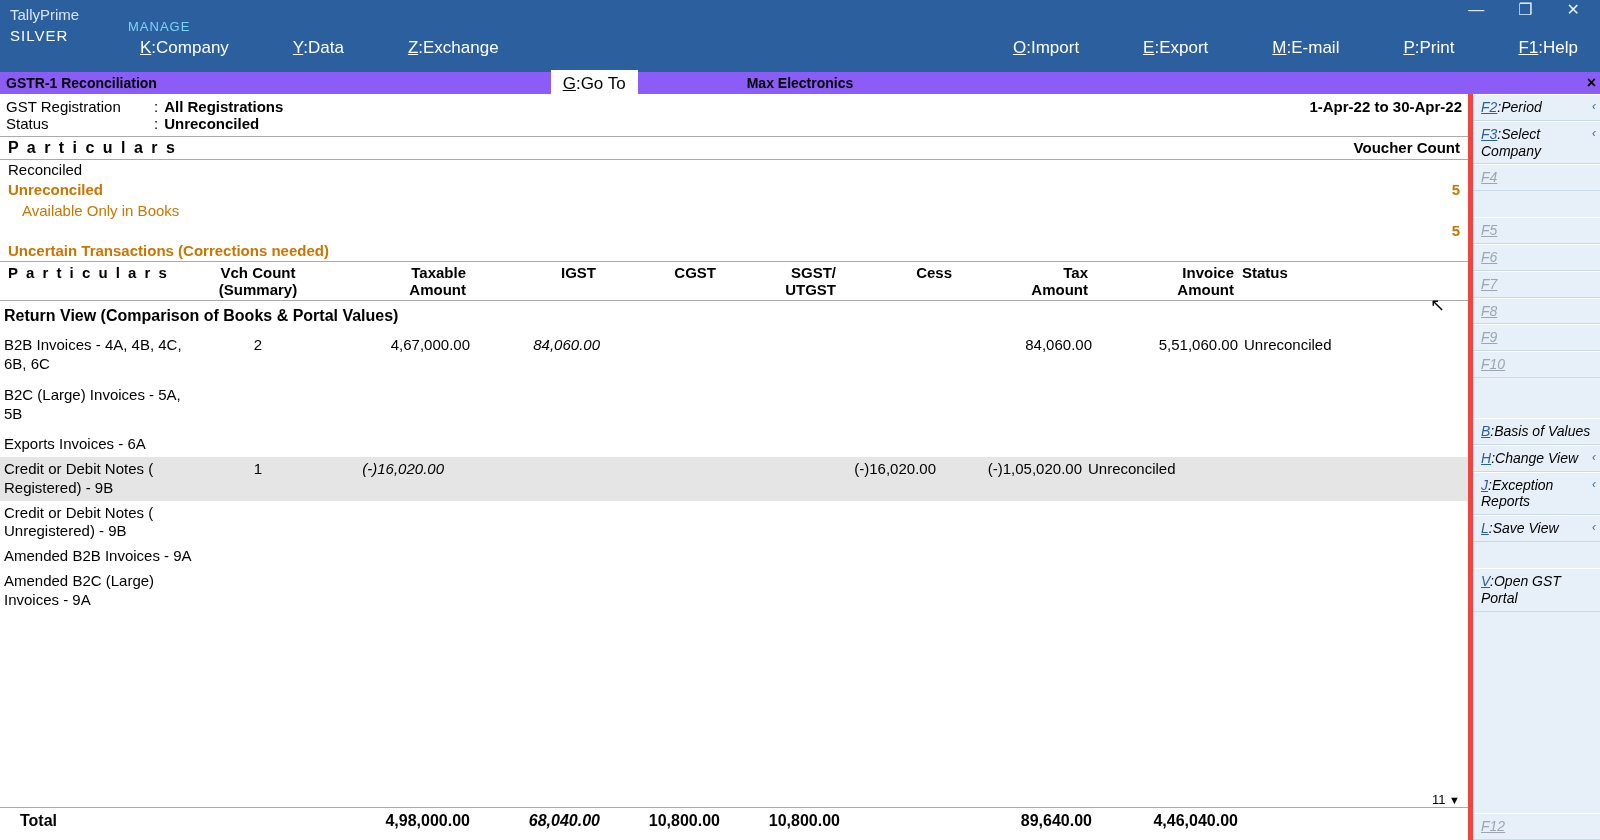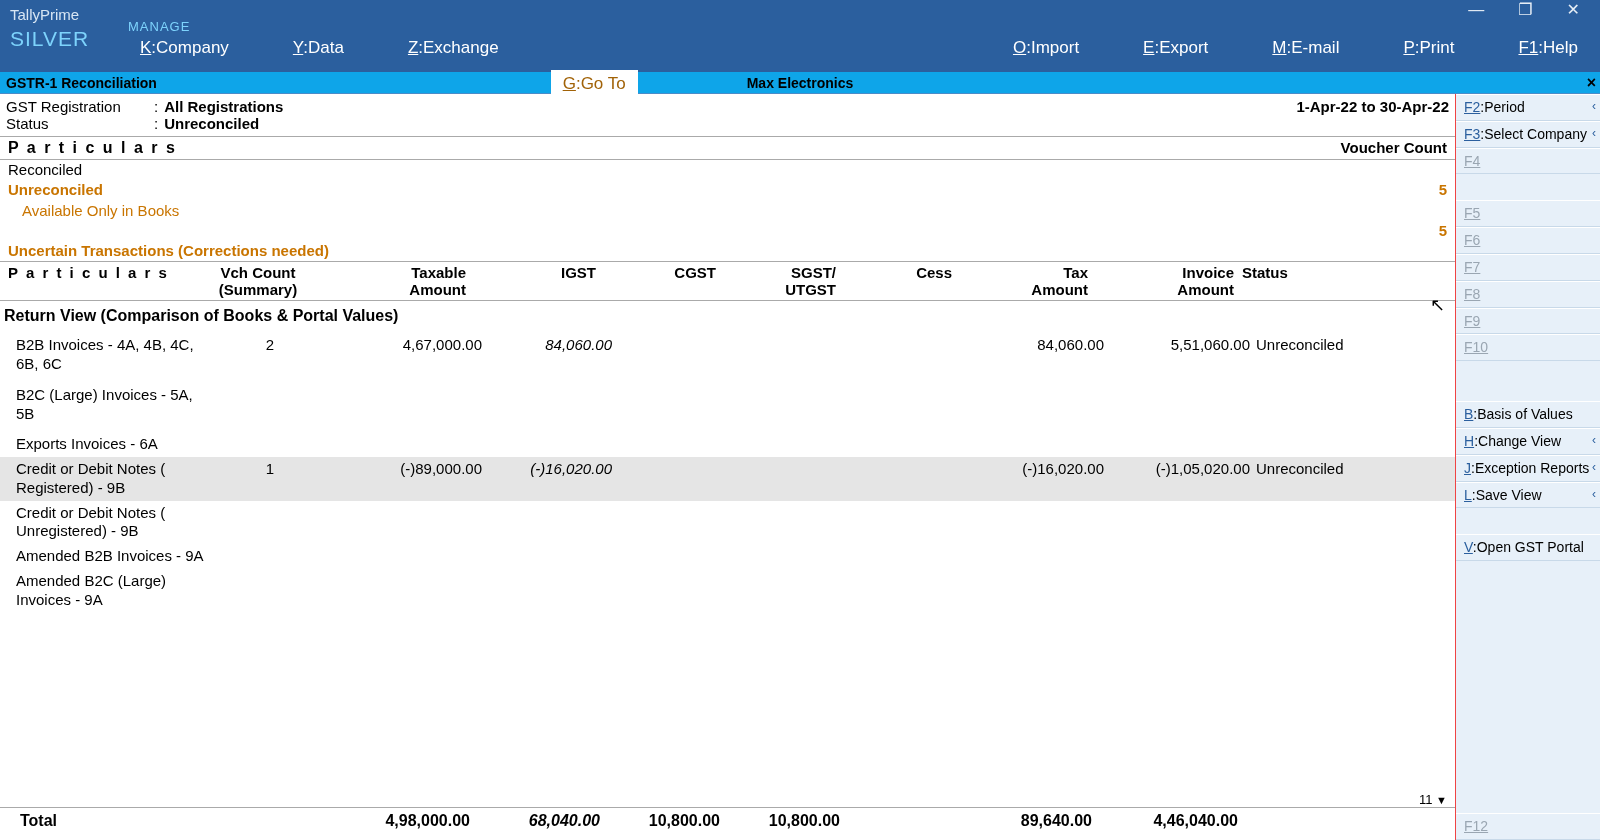--- a/index.html
+++ b/index.html
@@ -7,7 +7,7 @@
 .titlebar { height:72px; background:#2b5f9e; color:#fff; display:flex; }
 .titlebar-left { width:116px; padding:6px 0 0 10px; }
 .titlebar-left .prod { font-size:15px; color:#d8e6f4; } 
-.titlebar-left .ed { font-size:21px; letter-spacing:1px; color:#7dd3fc; margin-top:4px; font-weight:400;}
+.titlebar-left .ed { font-size:15px; letter-spacing:1px; color:#ffffff; margin-top:4px; font-weight:400;}
 .titlebar-right { flex:1; display:flex; flex-direction:column; }
 .winctrl { height:26px; display:flex; justify-content:flex-end; align-items:center; gap:34px; padding-right:20px; color:#e6eef6; font-size:16px;}
 .winctrl span { cursor:default; }

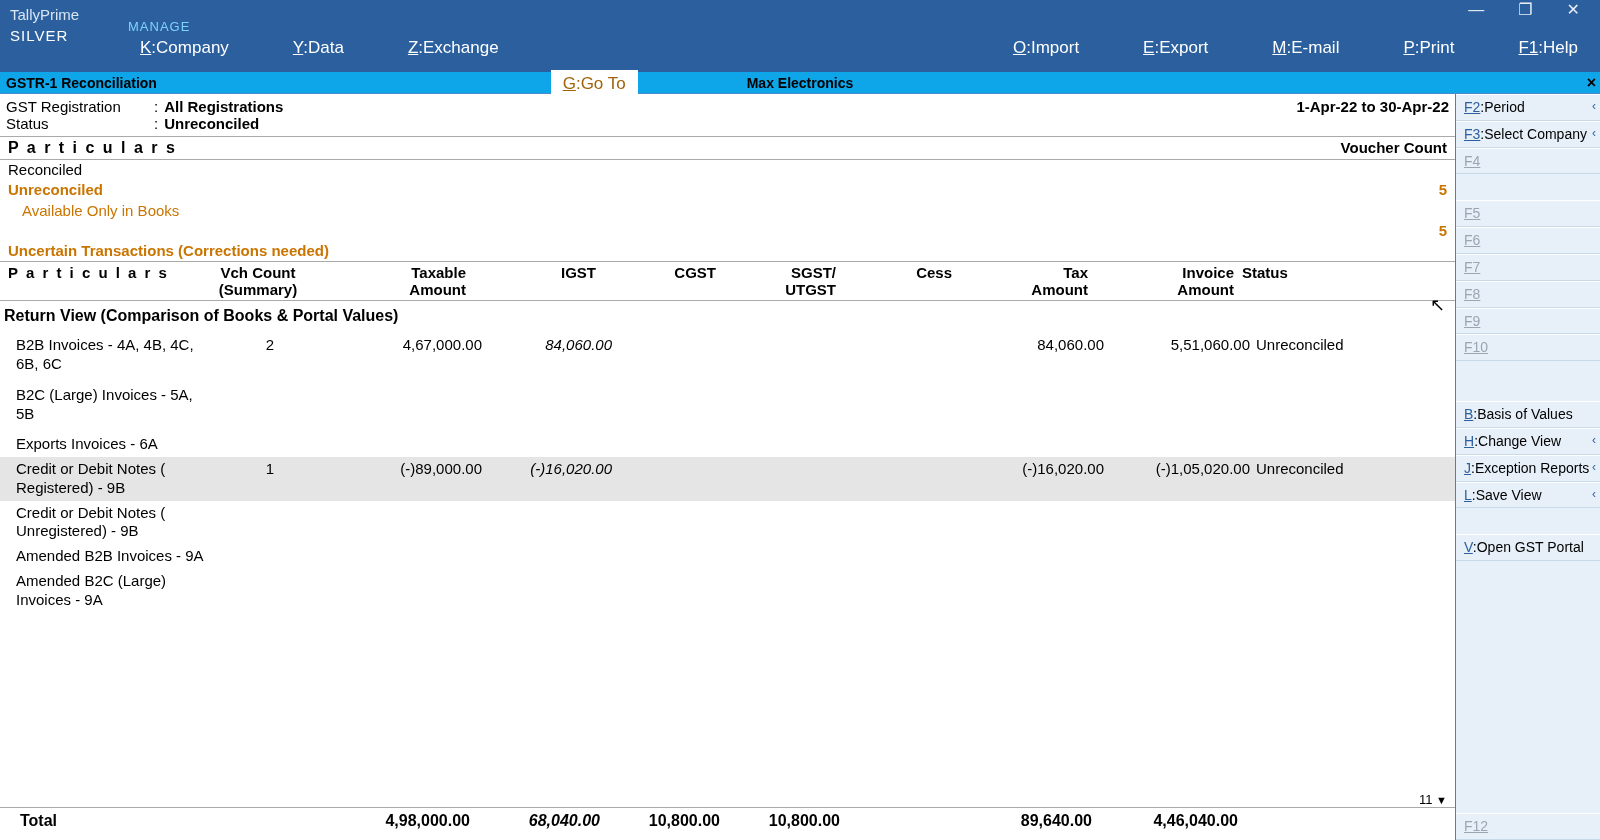--- a/index.html
+++ b/index.html
@@ -18,7 +18,7 @@
 .menubar .mitem .ul { text-decoration:underline; }
 .menubar .mitem.active { background:#fff; color:#a16207;margin-top:36px; }
 .menubar .spacer { flex:1; }
-.subtitle { height:22px; background:#0ea5e9; display:flex; align-items:center; color:#000; font-size:14px; font-weight:600; border-bottom:1px solid #4b8cc8;}
+.subtitle { height:22px; background:#8b5cf6; display:flex; align-items:center; color:#000; font-size:14px; font-weight:600; border-bottom:1px solid #4b8cc8;}
 .subtitle .left { padding-left:6px; }
 .subtitle .center { position:absolute; left:50%; transform:translateX(-50%);}
 .subtitle .close { margin-left:auto; margin-right:4px; font-size:16px; cursor:default; }

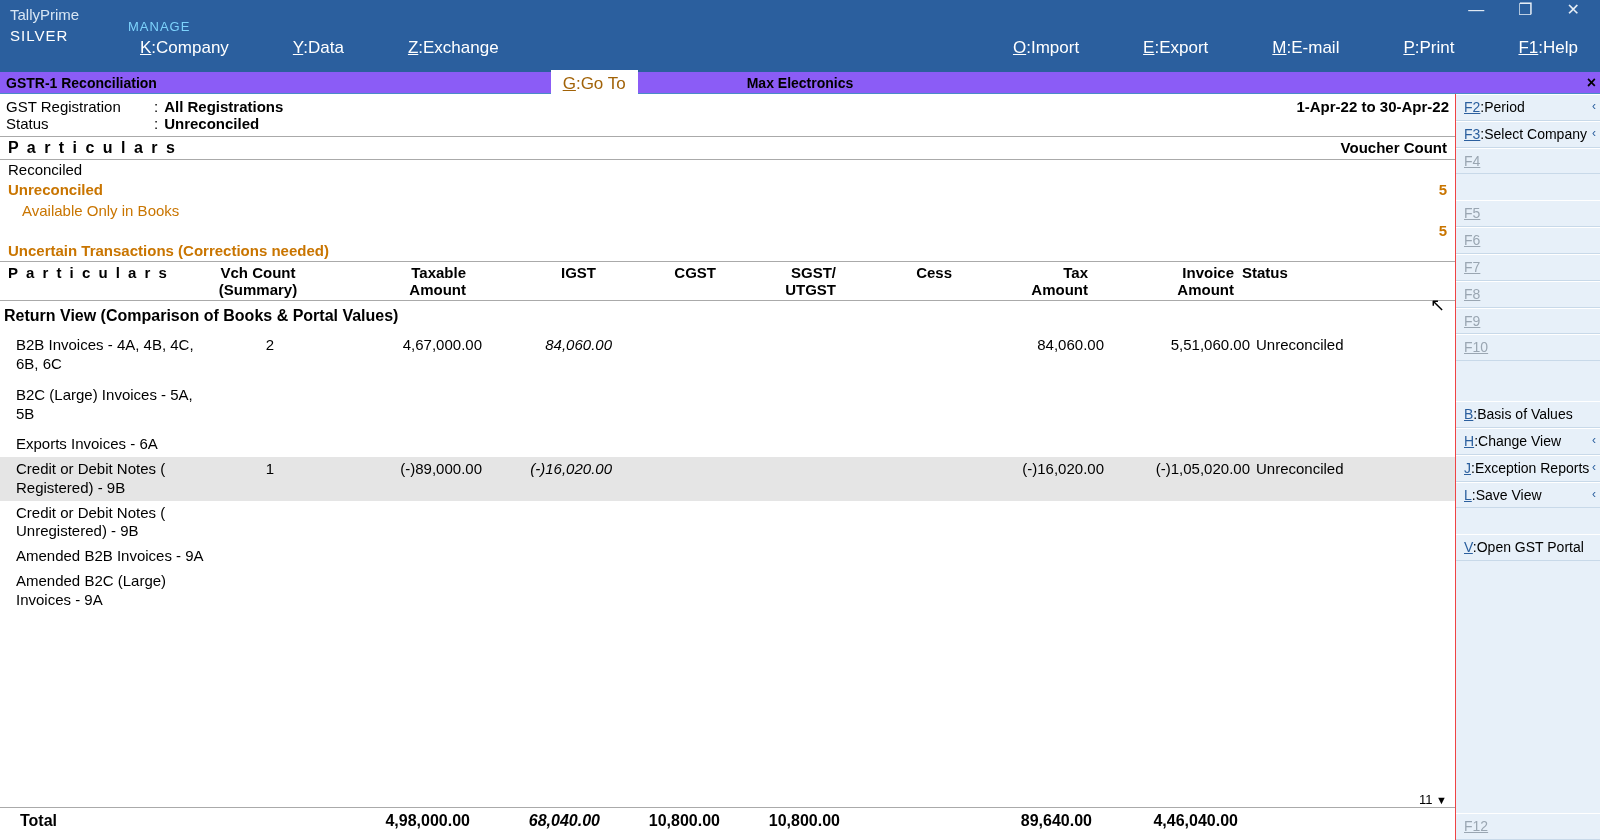--- a/index.html
+++ b/index.html
@@ -16,7 +16,7 @@
 .menubar .mitem { color:#fff; font-size:17px; padding:4px 12px; margin-right:40px; cursor:default; white-space:nowrap;}
 .menubar .mitem.first { margin-left:12px; }
 .menubar .mitem .ul { text-decoration:underline; }
-.menubar .mitem.active { background:#fff; color:#a16207;margin-top:36px; }
+.menubar .mitem.active { background:#fff; color:#000000;margin-top:36px; }
 .menubar .spacer { flex:1; }
 .subtitle { height:22px; background:#8b5cf6; display:flex; align-items:center; color:#000; font-size:14px; font-weight:600; border-bottom:1px solid #4b8cc8;}
 .subtitle .left { padding-left:6px; }

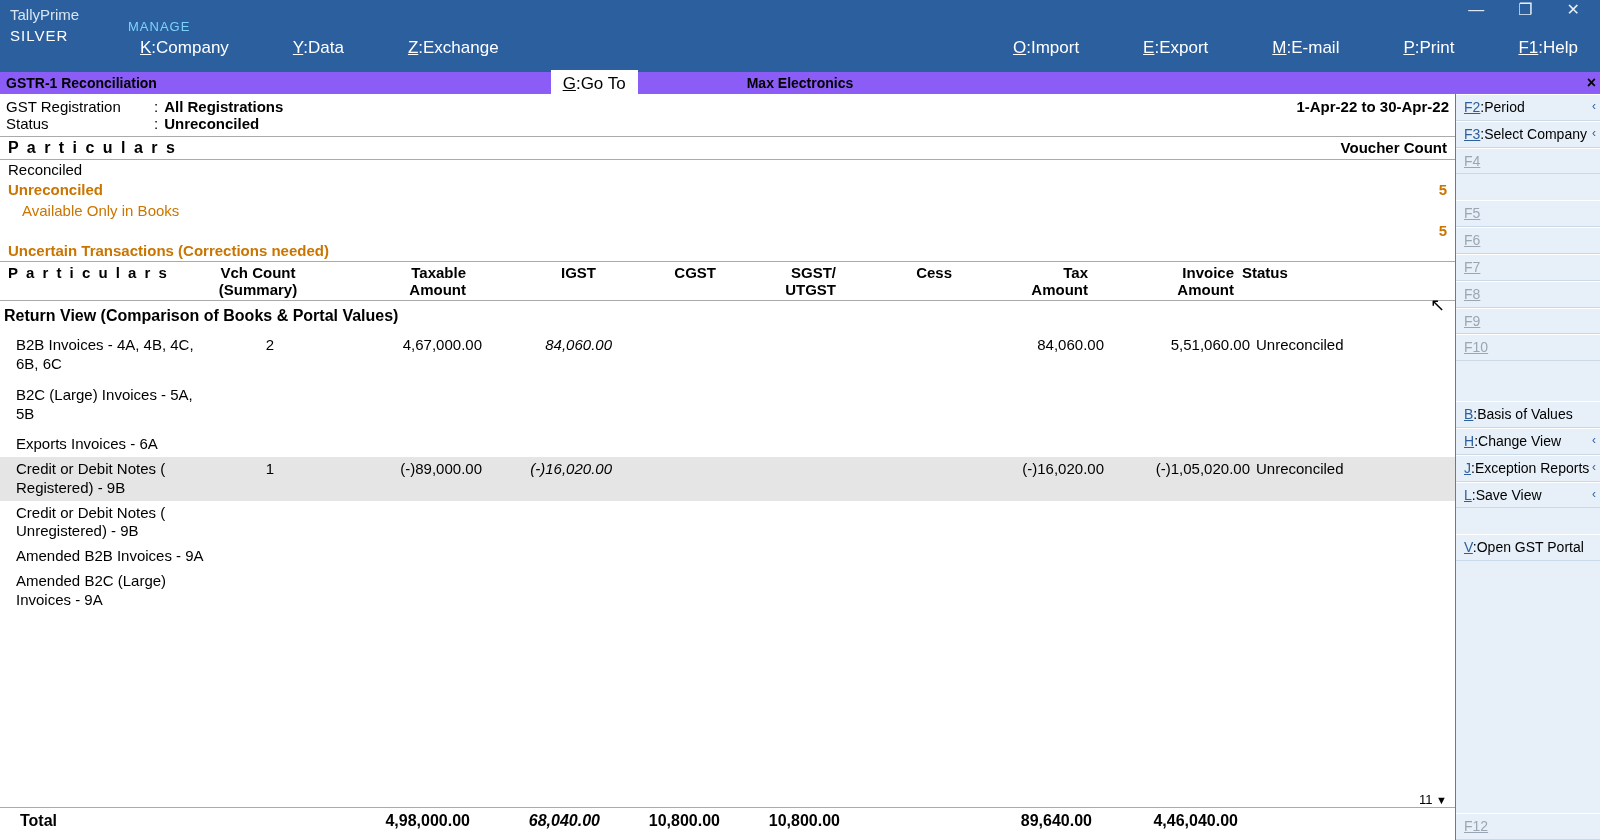--- a/index.html
+++ b/index.html
@@ -24,7 +24,7 @@
 .subtitle .close { margin-left:auto; margin-right:4px; font-size:16px; cursor:default; }
 .main { display:flex; height:746px; }
 .content { flex:1; display:flex; flex-direction:column; position:relative; }
-.rpanel { width:145px; background:#e7f0f9; border-left:1px solid #ef4444; display:flex; flex-direction:column; font-size:14px;}
+.rpanel { width:132px; background:#e7f0f9; border-left:5px solid #ef4444; display:flex; flex-direction:column; font-size:14px;font-style:italic;}
 .rpanel .ritem { padding:4px 8px; border-bottom:1px solid #c8d9e9; border-top:1px solid #fff; cursor:default; position:relative; line-height:1.2;}
 .rpanel .ritem.disabled { color:#9aa6b2; }
 .rpanel .ritem .ul { text-decoration:underline; color:#2b5f9e; }

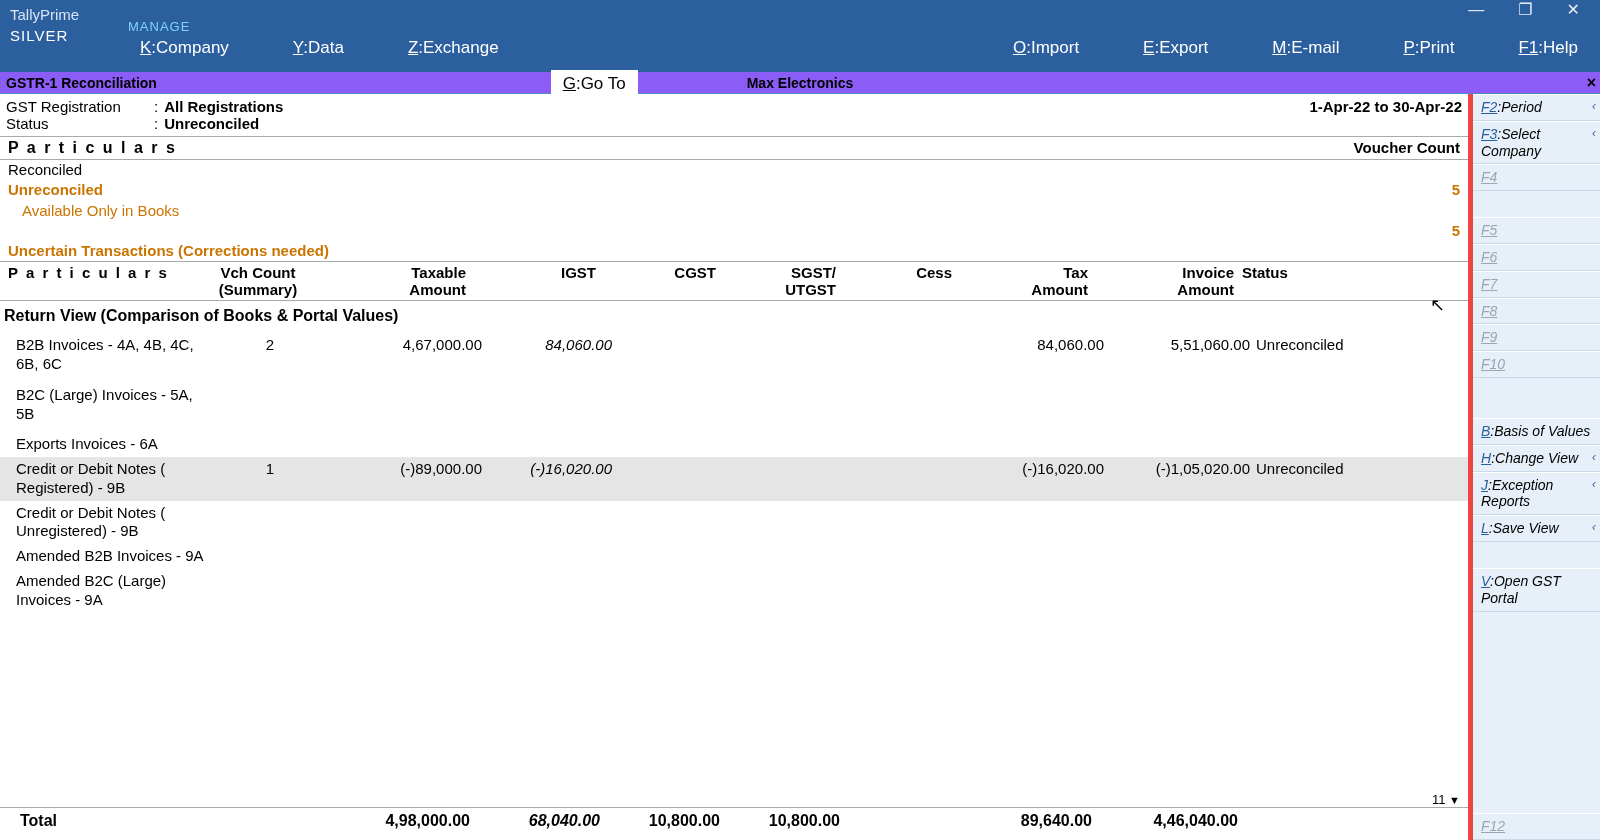--- a/index.html
+++ b/index.html
@@ -57,7 +57,7 @@
 .c-status { flex:1; padding-left:6px;}
 .section-title { font-weight:700; padding:6px 8px 8px 4px; font-size:16px;}
 .datarows { flex:1; overflow:hidden; }
-.drow { display:flex; padding:2px 16px; font-size:15px; line-height:1.25; min-height:24px;}
+.drow { display:flex; padding:2px 4px; font-size:15px; line-height:1.25; min-height:24px;}
 .drow.highlight { background:#e5e5e5; }
 .drow .c-part { letter-spacing:normal; font-size:15px; padding-right:8px;}
 .drow .c-igst { font-style:italic;}

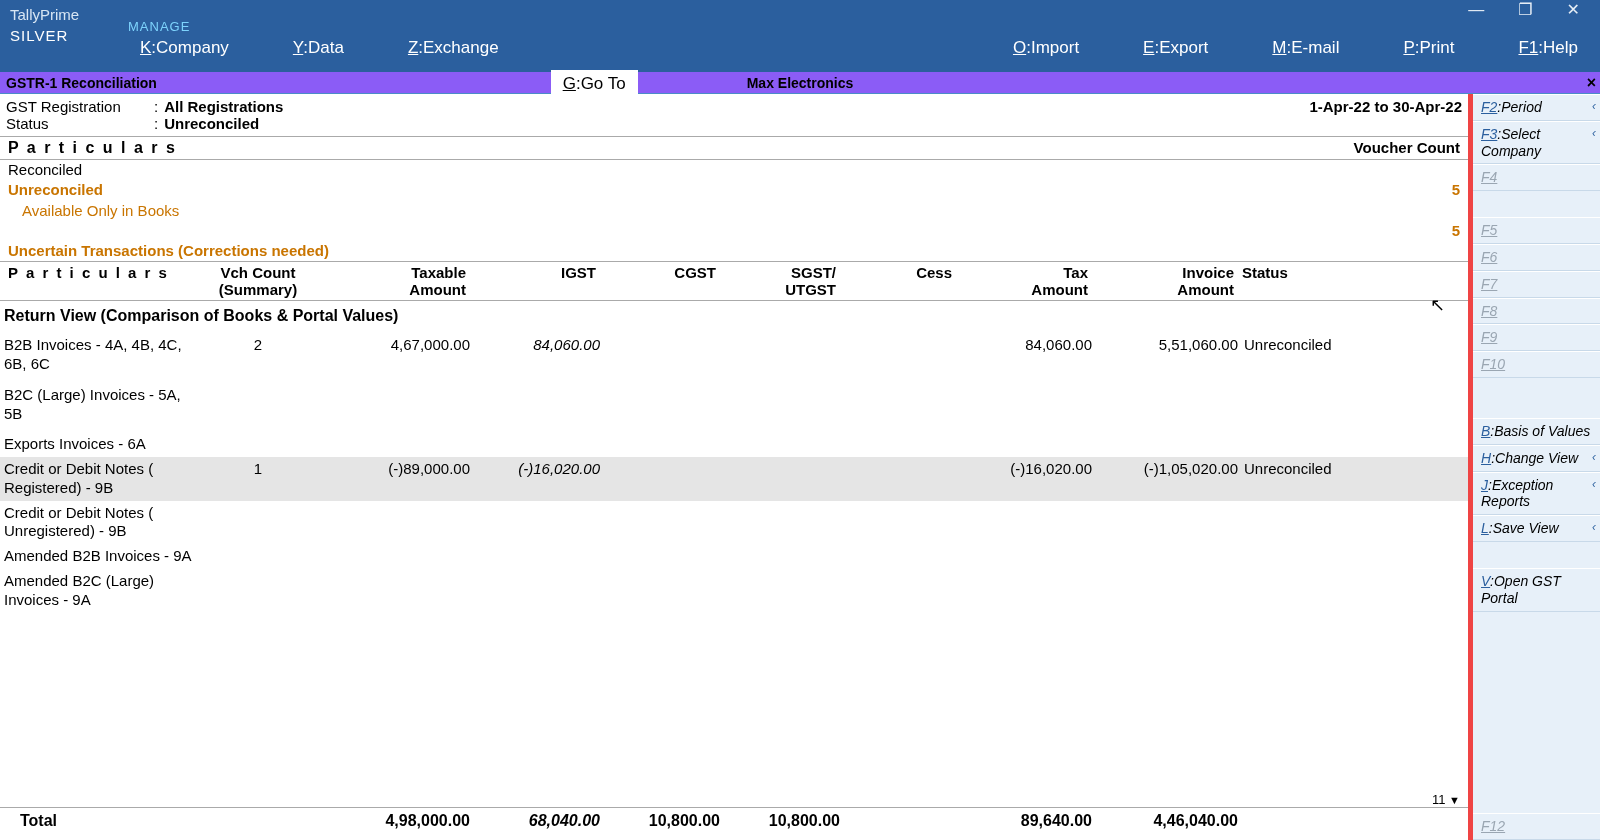--- a/index.html
+++ b/index.html
@@ -194,7 +194,6 @@
         <div class="drow tall highlight">
           <div class="c-part">Credit or Debit Notes ( Registered) - 9B</div>
           <div class="c-vch">1</div>
-          <div class="c-tax">(-)89,000.00</div>
           <div class="c-igst">(-)16,020.00</div>
           <div class="c-cgst"></div>
           <div class="c-sgst"></div>

